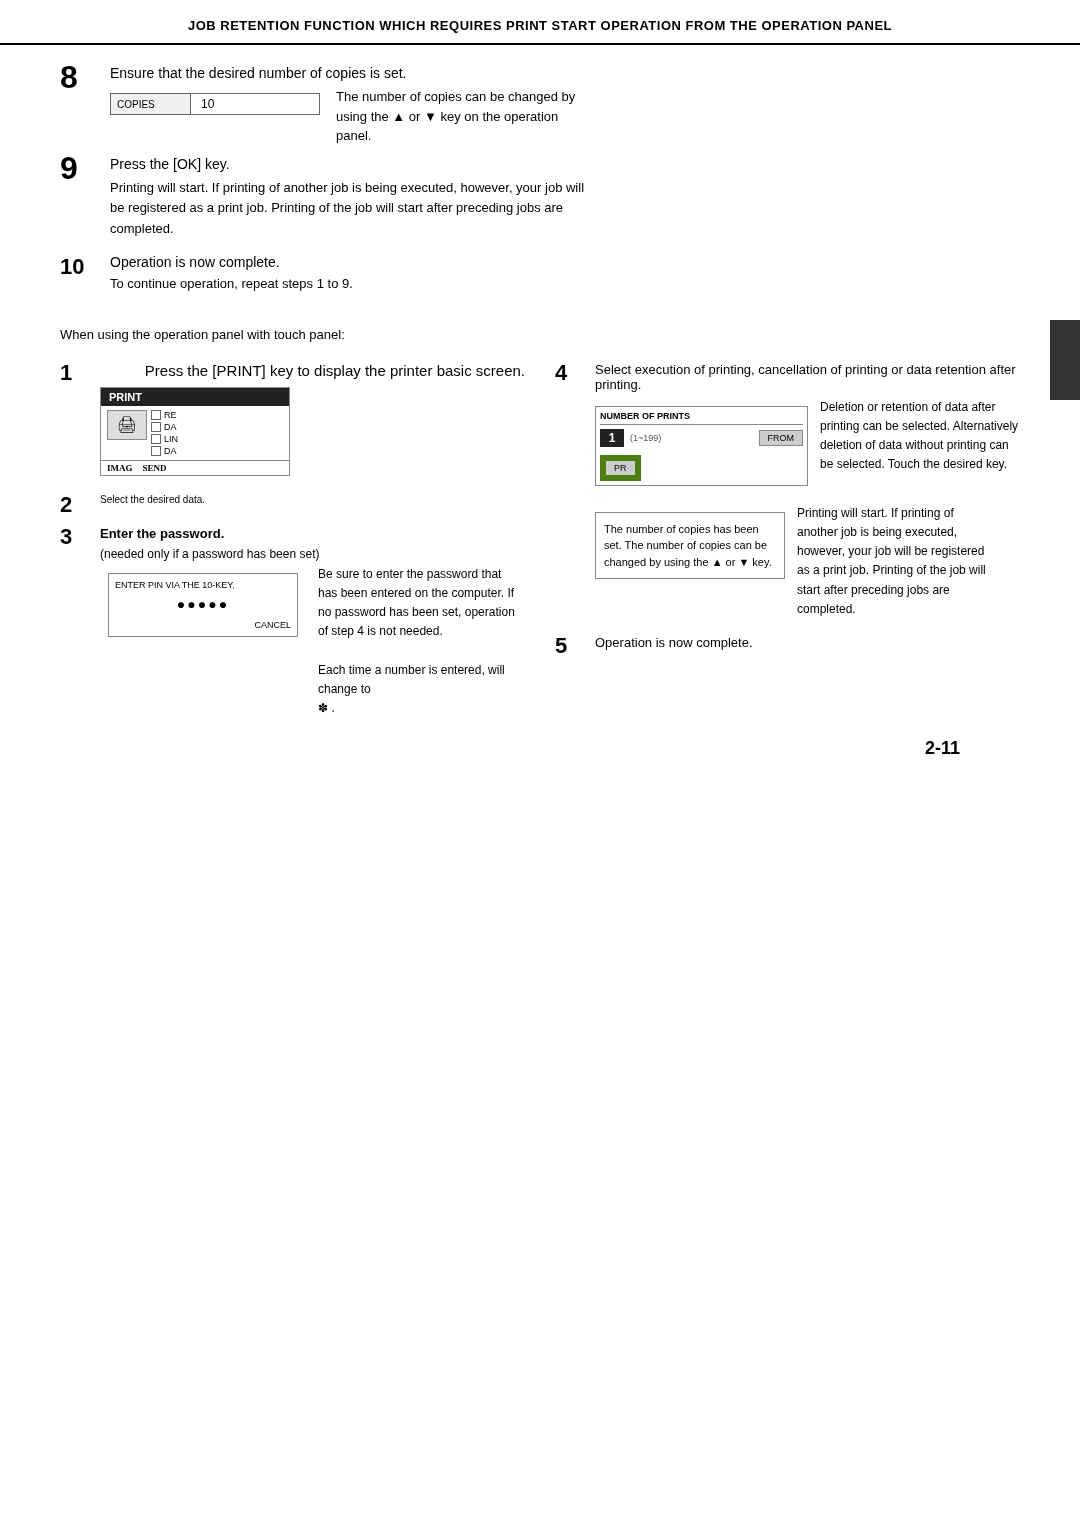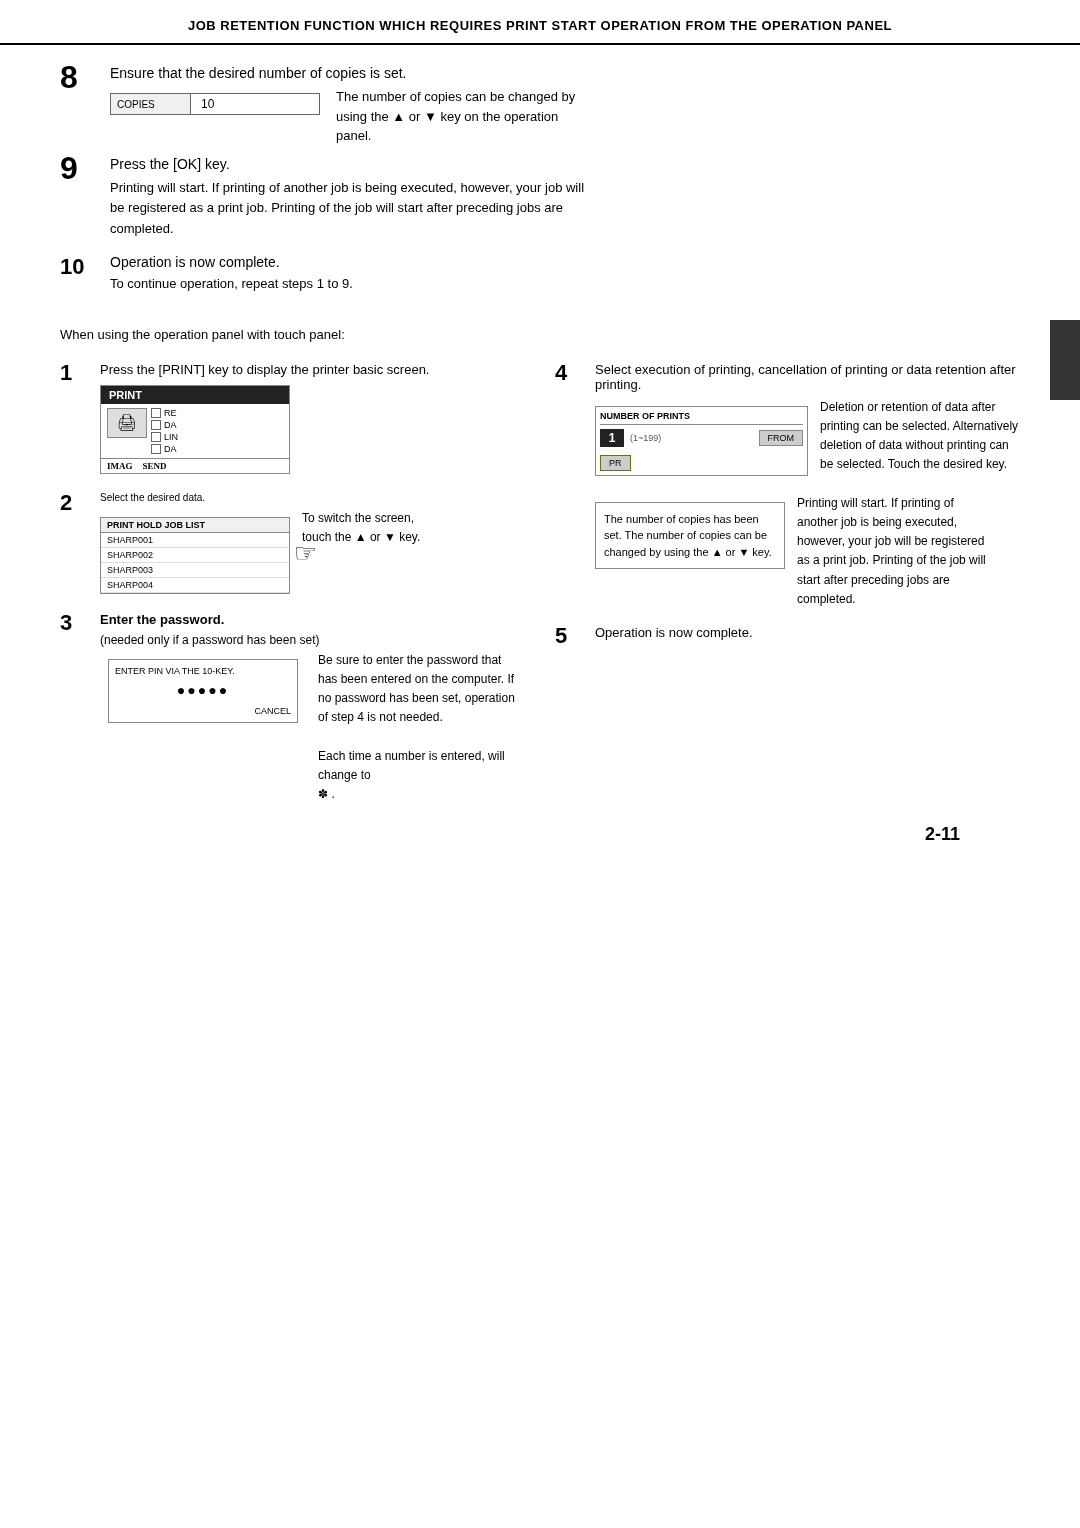--- a/index.html
+++ b/index.html
@@ -350,7 +350,7 @@
           <div class="step-row" style="margin-bottom:10px; align-items:flex-start;">
             <div class="step-num-small">1</div>
             <div class="step-content">
-              <p style="font-size:13px;">Press the [PRINT] key to display the printer basic screen.</p>
+              <p style="font-size:15px;text-align:right;">Press the [PRINT] key to display the printer basic screen.</p>
 
               <div class="screen-mockup">
                 <div class="screen-title-bar">

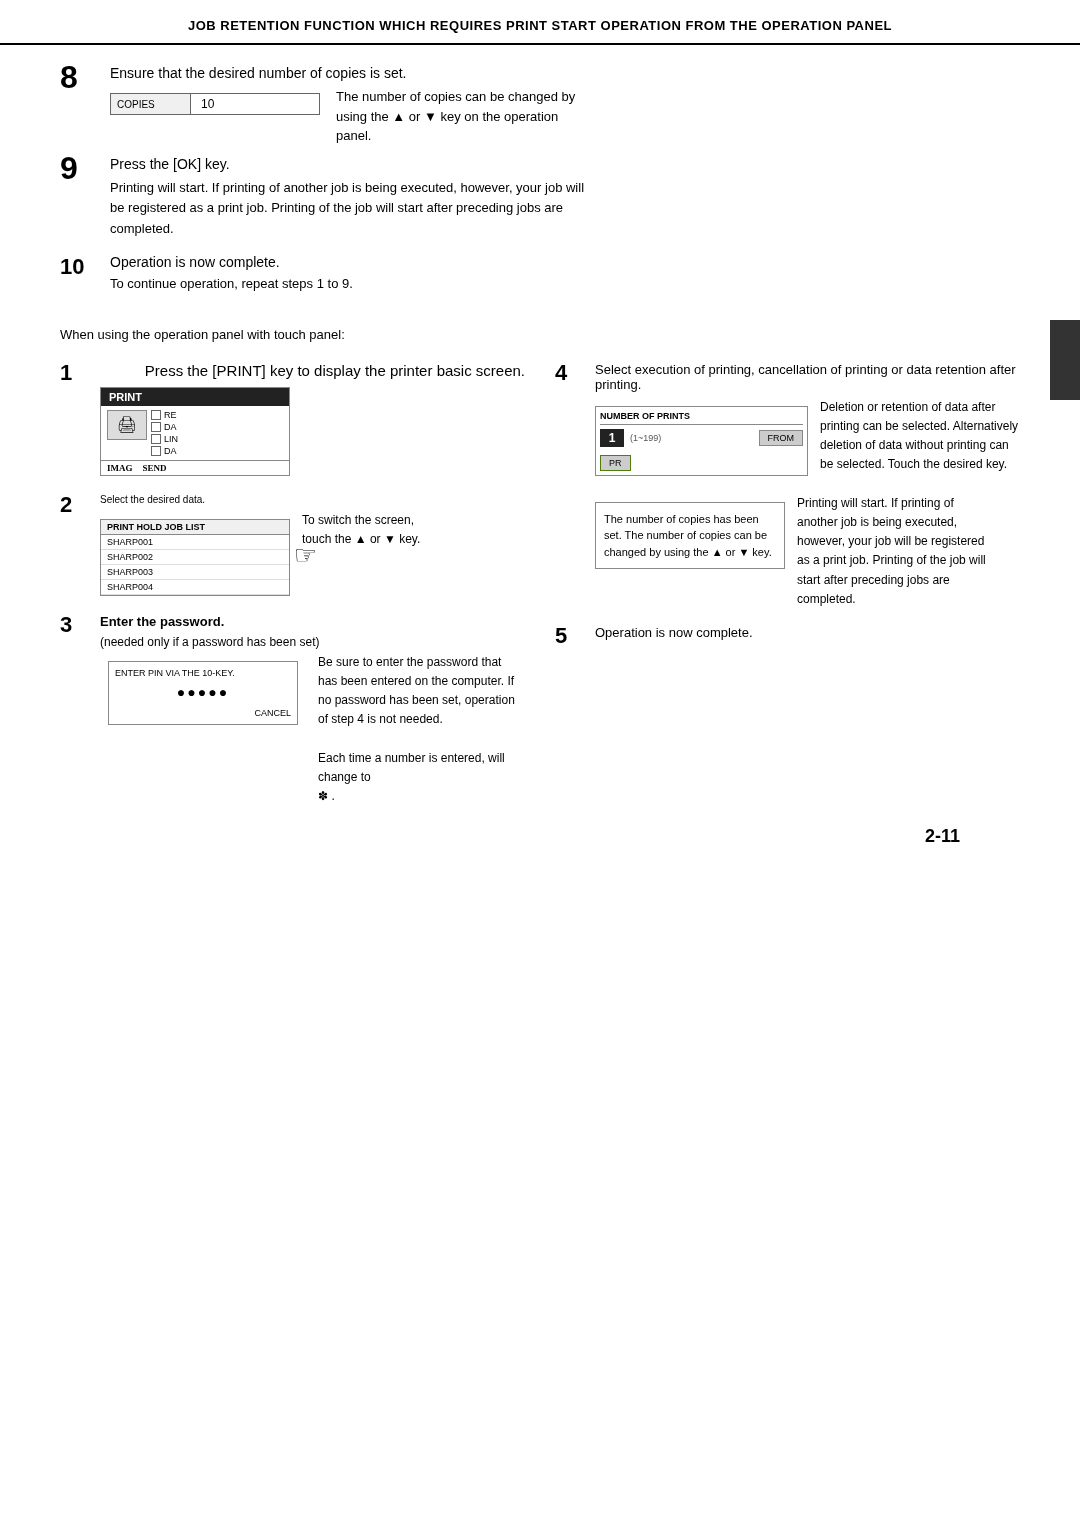--- a/index.html
+++ b/index.html
@@ -259,7 +259,7 @@
       background: #ccc;
       padding: 2px 8px;
       font-size: 9px;
-      border: 1px solid #4d7c0f;
+      border: 6px solid #4d7c0f;
       display: inline-block;
     }
 

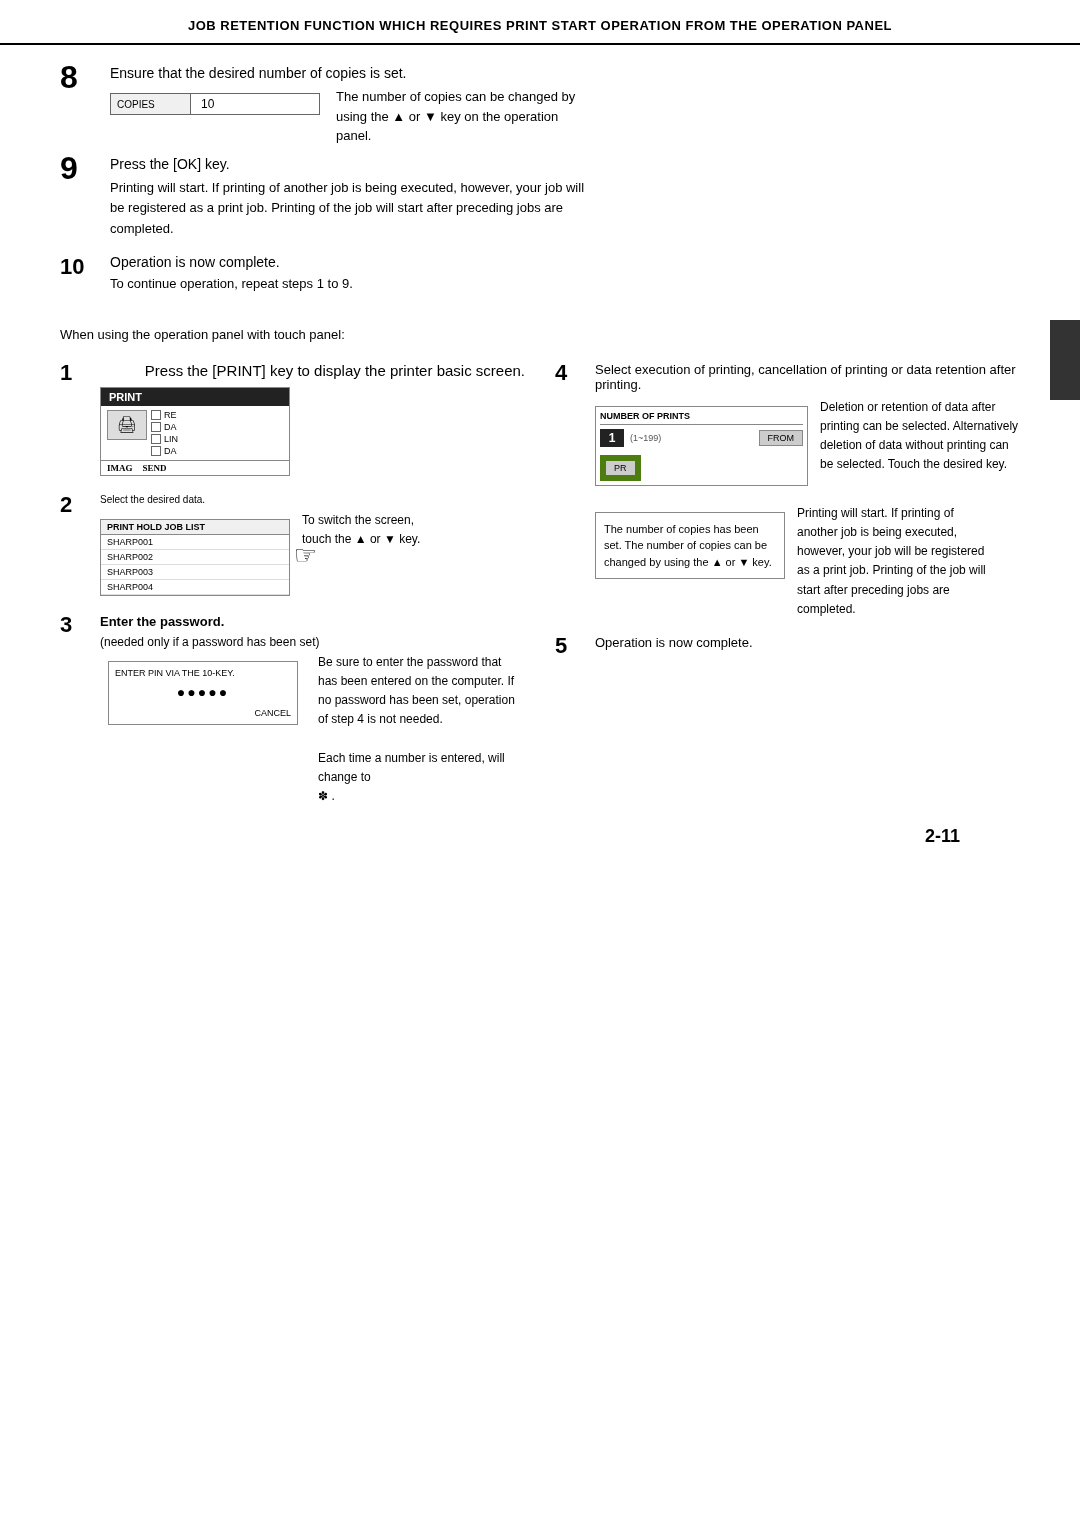--- a/index.html
+++ b/index.html
@@ -391,18 +391,6 @@
             <div class="step-num-small">2</div>
             <div class="step-content">
               <p style="font-size:10px;">Select the desired data.</p>
-              <div style="display:flex; gap:12px; align-items:flex-start; position:relative;">
-                <div class="job-list-mockup">
-                  <div class="job-list-header">PRINT HOLD JOB LIST</div>
-                  <div class="job-list-item">SHARP001</div>
-                  <div class="job-list-item">SHARP002</div>
-                  <div class="job-list-item">SHARP003</div>
-                  <div class="job-list-item">SHARP004</div>
-
-                  <div style="position:absolute; right:-28px; top:20px; font-size:26px;">☞</div>
-                </div>
-                <div style="font-size:12px; line-height:1.6; max-width:130px;">To switch the screen, touch the ▲ or ▼ key.</div>
-              </div>
             </div>
           </div>
 

